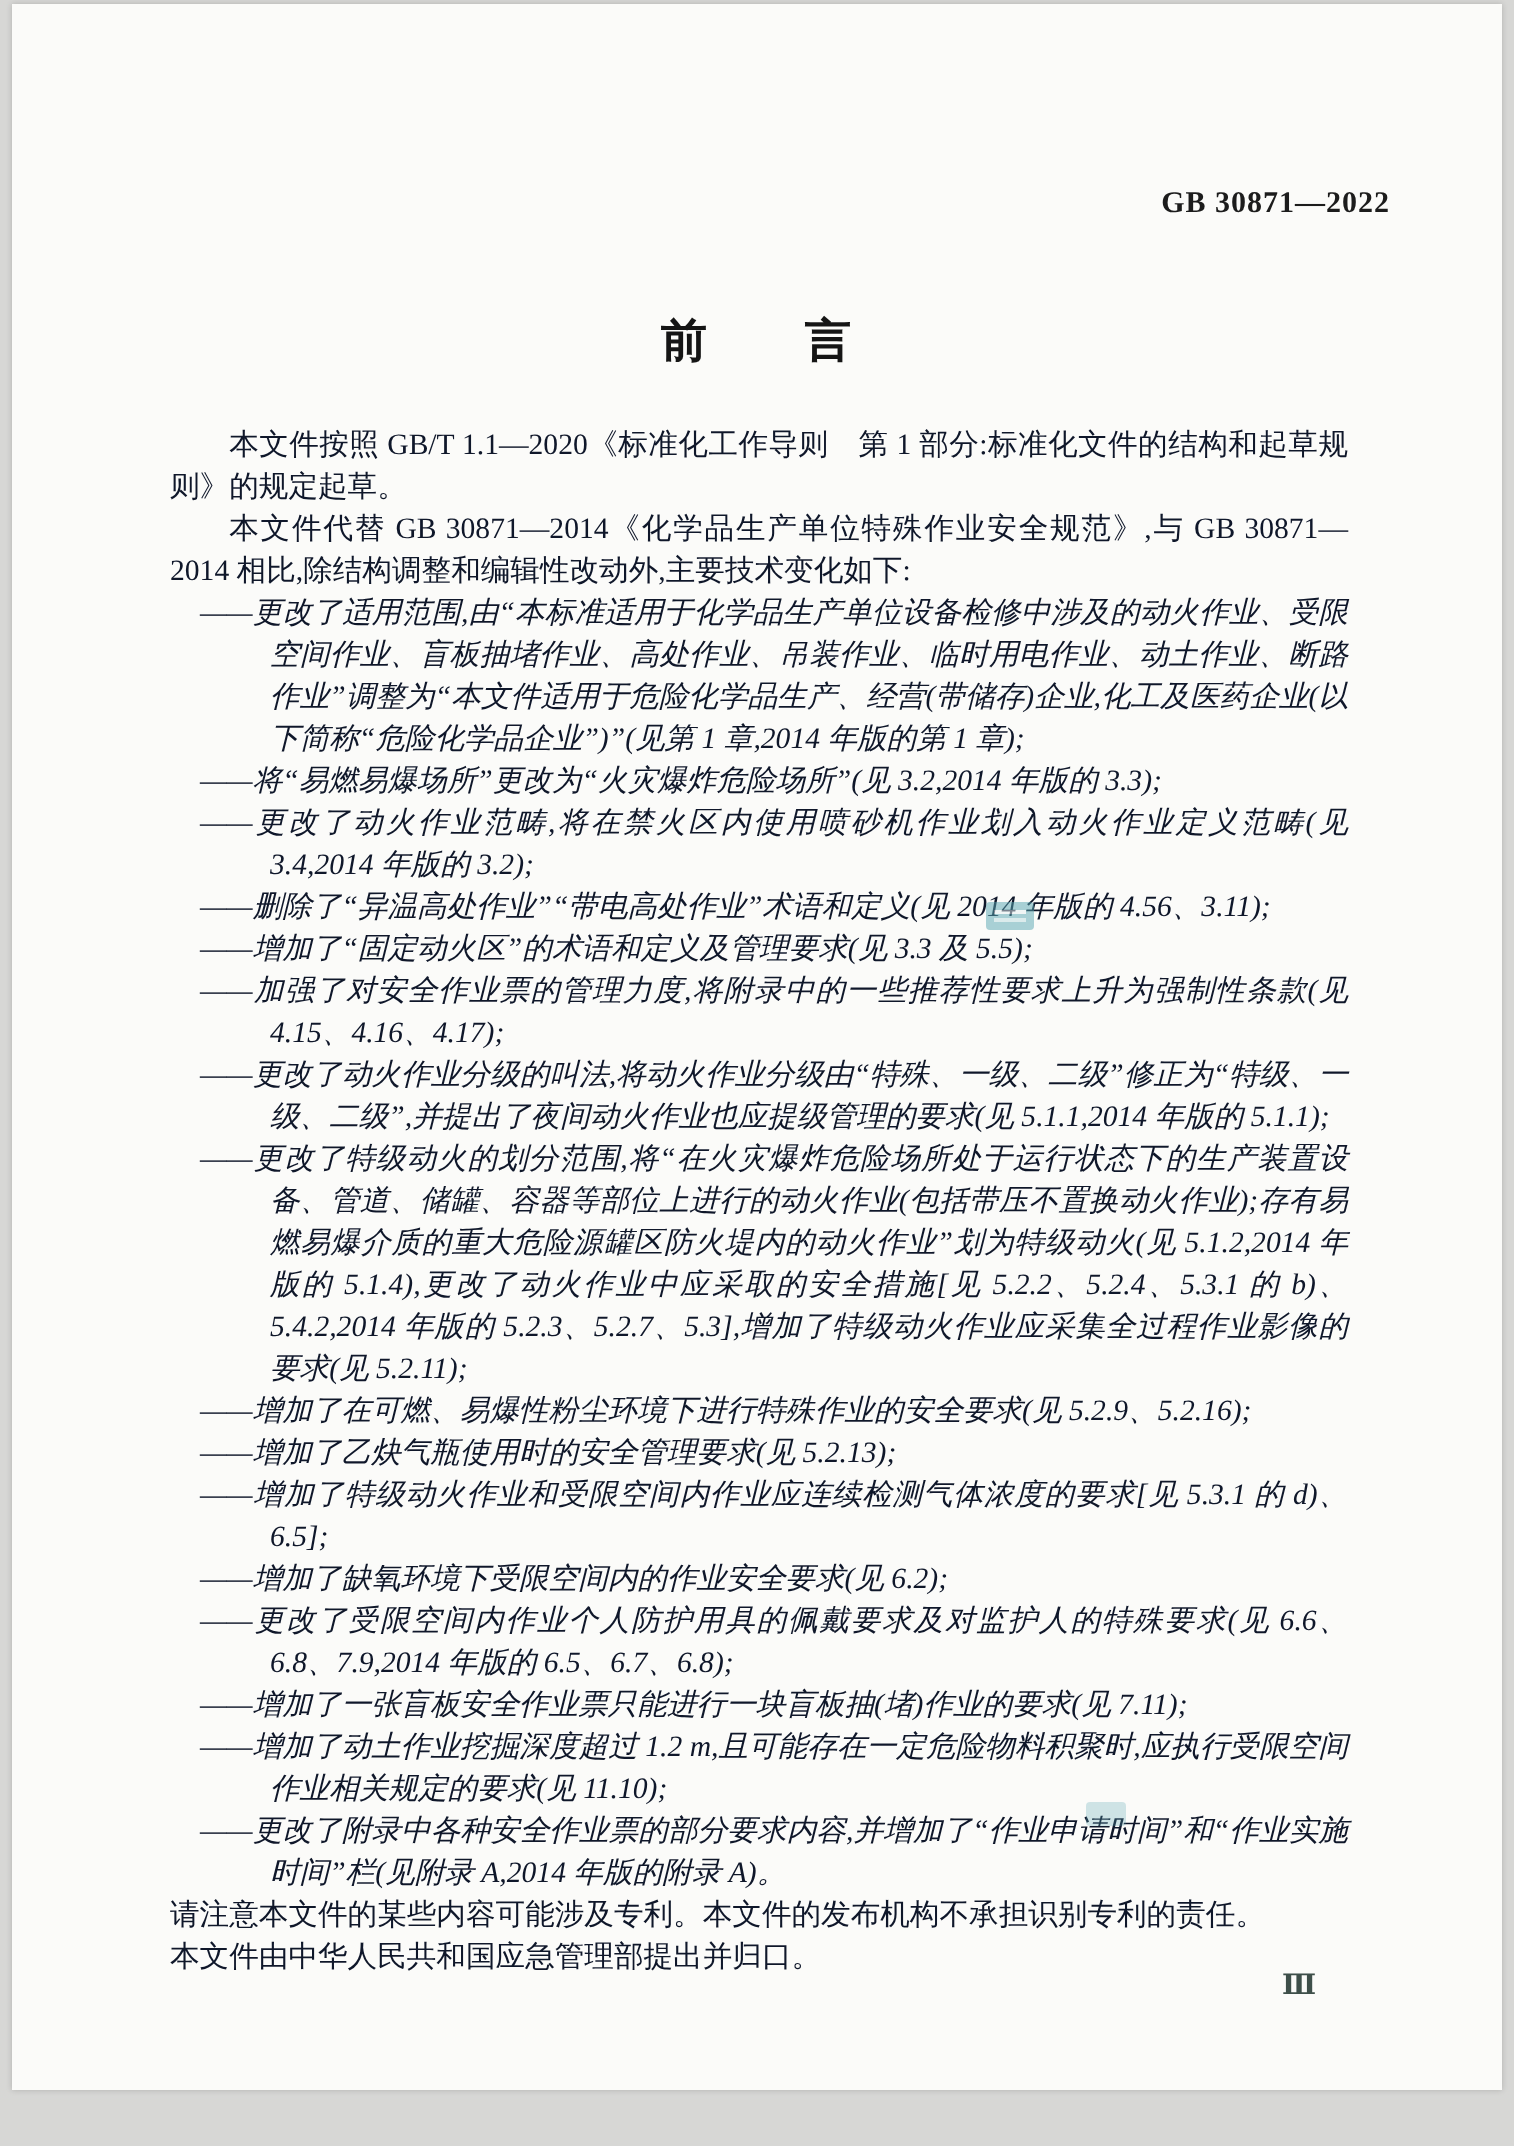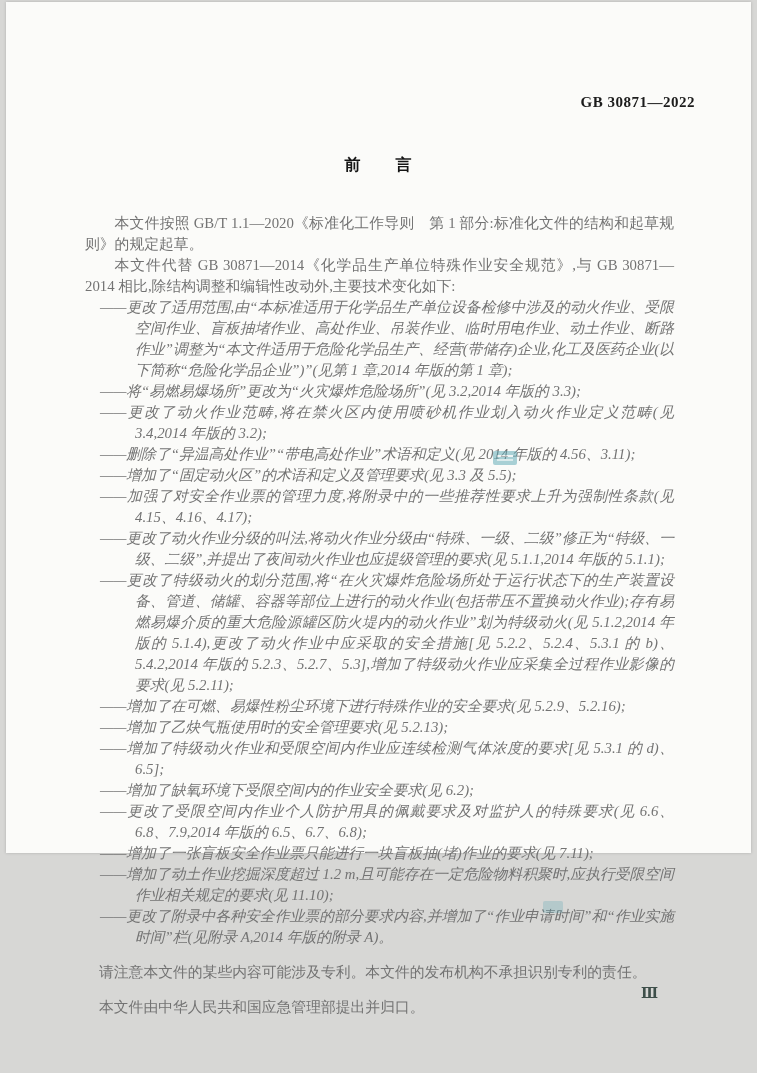--- a/index.html
+++ b/index.html
@@ -9,7 +9,7 @@
     font-family:"Liberation Serif","DejaVu Serif",serif;
   }
   .page {
-    position:absolute; left:6px; top:2px; width:745px; height:851px;
+    position:absolute; left:6px; top:2px; width:745px; height:1043px;
     background:#fbfbf9; box-shadow:0 0 3px rgba(0,0,0,.18);
   }
   .doc-code {

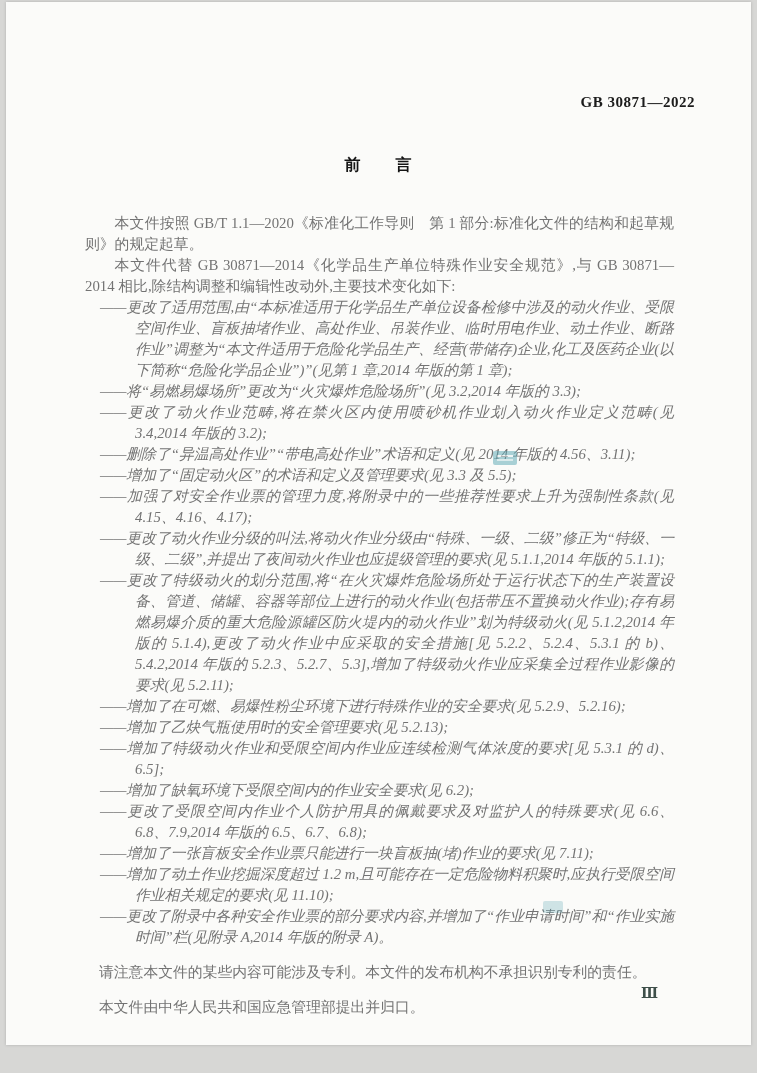--- a/index.html
+++ b/index.html
@@ -18,7 +18,7 @@
   }
   .title {
     position:absolute; top:153px; left:0; width:100%;
-    text-align:center; font-size:16px; font-weight:bold; color:#151515;
+    text-align:center; font-size:23px; font-weight:bold; color:#151515;
     letter-spacing:1px;
   }
   .content {

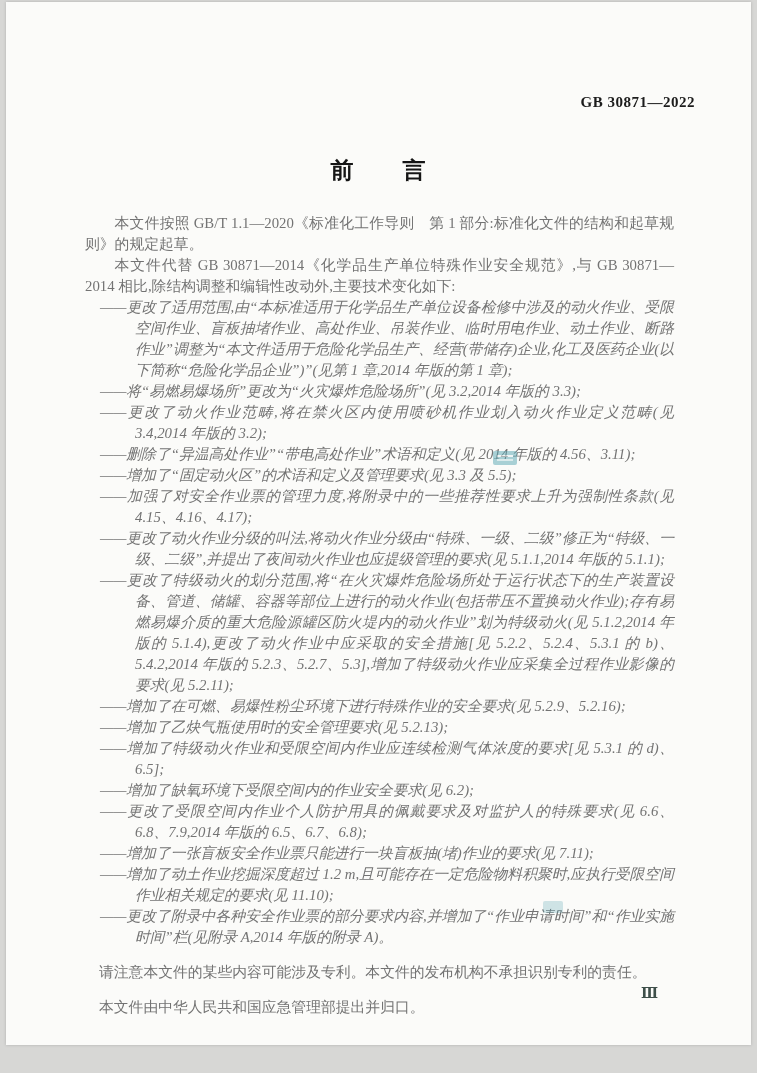--- a/index.html
+++ b/index.html
@@ -23,7 +23,7 @@
   }
   .content {
     position:absolute; left:79px; top:211px; width:589px;
-    font-size:14.8px; line-height:21px; color:#737373;
+    font-size:14.8px; line-height:21px; color:#0f172a;
     text-align:justify;
   }
   .para { margin:0; text-indent:2em; }

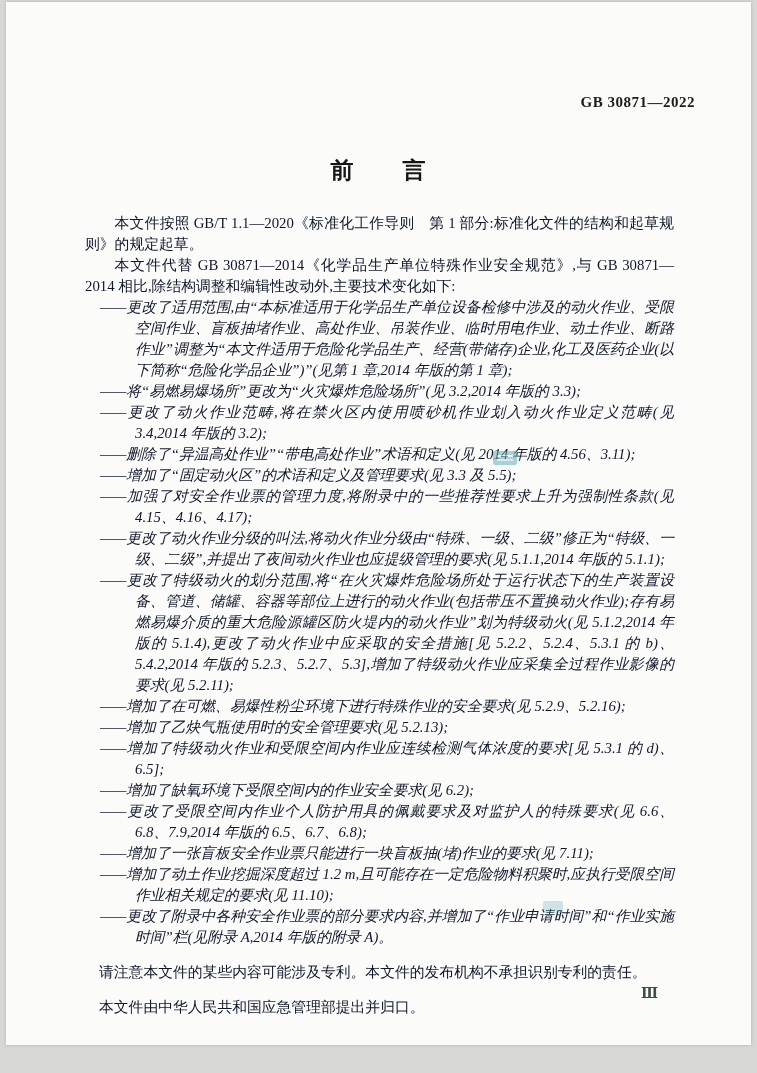--- a/index.html
+++ b/index.html
@@ -28,7 +28,7 @@
   }
   .para { margin:0; text-indent:2em; }
   .change-item { margin:0 0 0 15px; padding-left:35px; text-indent:-35px;font-style:italic; }
-  .closing { margin:14px; }
+  .closing { margin:0; }
   .page-num {
     position:absolute; right:92px; top:983px;
     font-size:14px; font-weight:bold; color:#3e4f4a; letter-spacing:1px;

